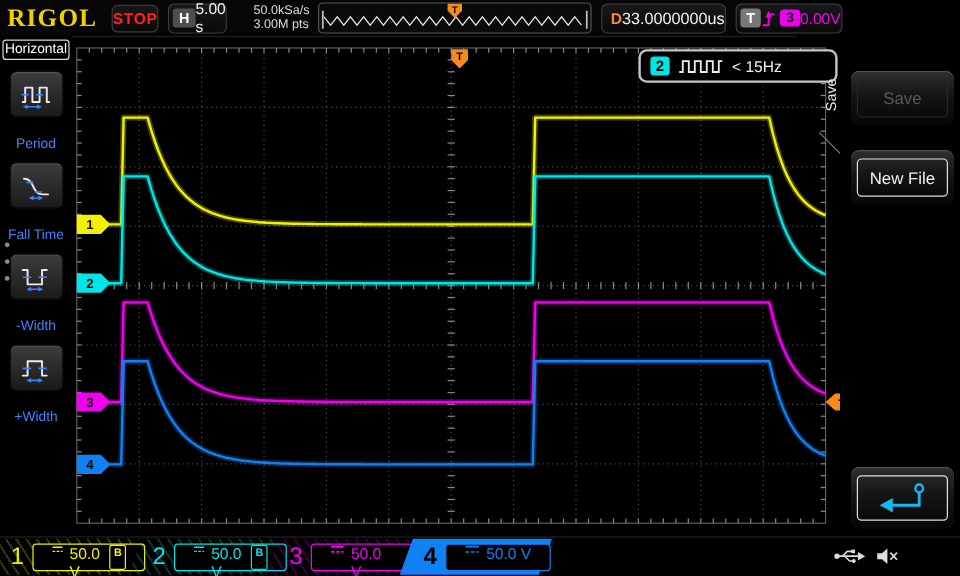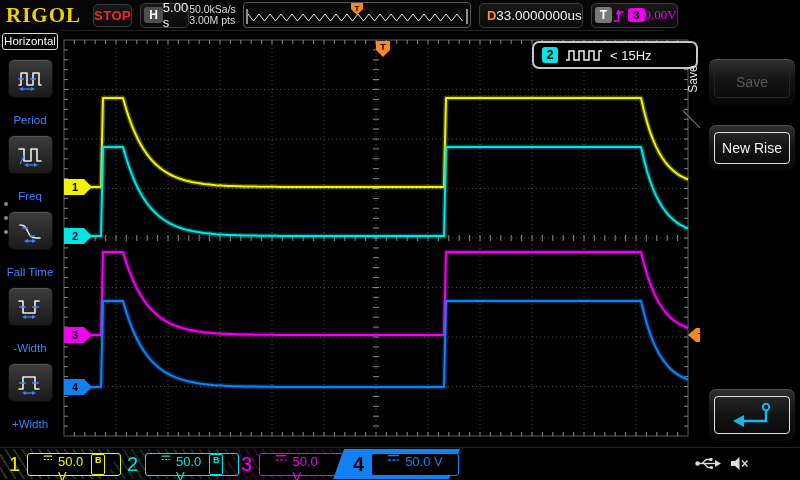--- a/index.html
+++ b/index.html
@@ -18,7 +18,7 @@
   .chip{background:#4e4e4e;color:#fff;font-weight:bold;font-size:12px;border-radius:3px;
     padding:1px 5px;margin-left:3px}
   .hval{flex:1;text-align:left;font-size:13px;color:#f2f2f2}
-  .rates{margin-left:0;font-size:10.5px;line-height:11.5px;color:#dcdcdc;white-space:nowrap}
+  .rates{margin-left:22px;font-size:10.5px;line-height:11.5px;color:#dcdcdc;white-space:nowrap}
   .preview{margin-left:7px;width:228px;height:24px;background:#0a0a0a;border:1px solid #565656;
     border-radius:4px;position:relative}
   .dbox{margin-left:8px;width:150px}

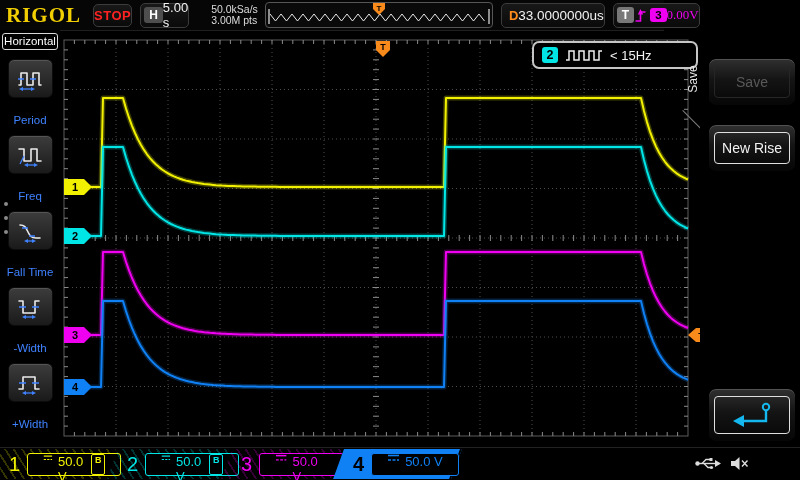--- a/index.html
+++ b/index.html
@@ -117,7 +117,7 @@
         <polygon id="edgearrow" points="6.5,2 3.8,7.5 9.2,7.5" fill="#f000f0"></polygon>
       </svg>
       <span class="srcchip" id="trig-src" style="background: rgb(240, 0, 240);">3</span>
-      <span class="tlevel" id="trig-lvl" style="color: rgb(240, 0, 240); font-family: Liberation Serif, serif;">0.00V</span>
+      <span class="tlevel" id="trig-lvl" style="color: rgb(240, 0, 240);">0.00V</span>
     </div>
   </div>
 

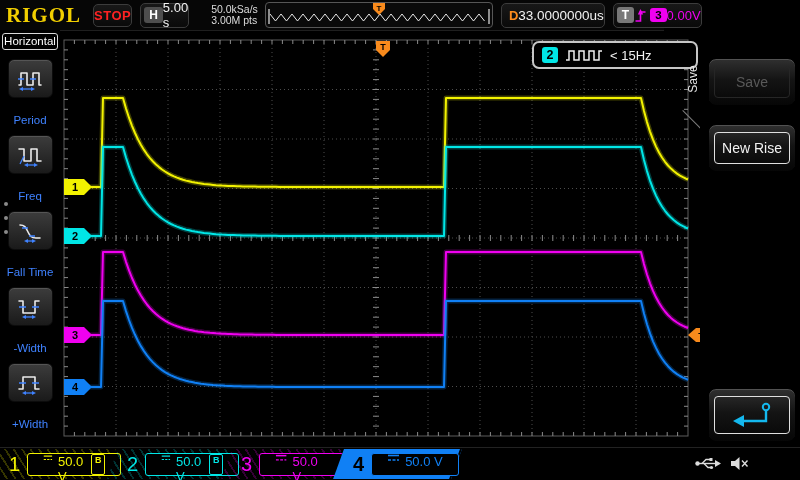--- a/index.html
+++ b/index.html
@@ -552,7 +552,7 @@
       <span class="rbtn-inner">Save</span>
     </div>
     <div class="rbtn" style="top:94px">
-      <span class="rbtn-inner">New Rise</span>
+      <span class="rbtn-inner">New File</span>
     </div>
     <div class="rbtn" style="top:358px;height:52px">
       <span class="rbtn-inner" style="height:36px">

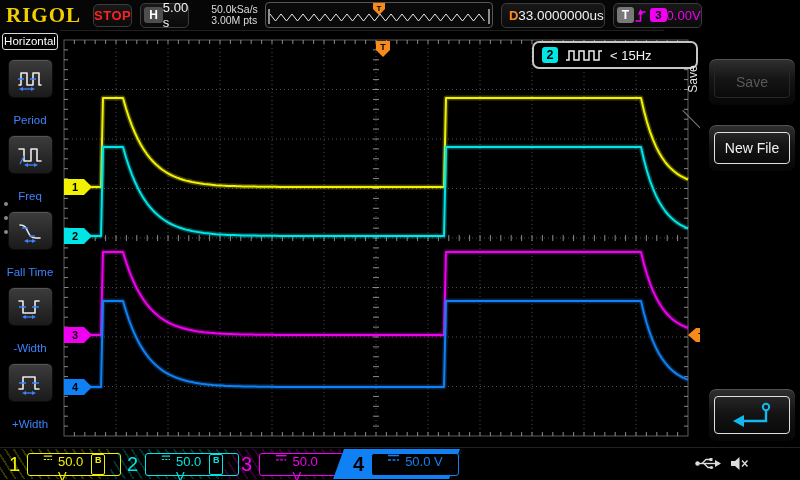--- a/index.html
+++ b/index.html
@@ -137,18 +137,6 @@
       <div class="mlabel">Period</div>
     </div>
 
-    <div class="mitem">
-      <div class="mico">
-          <svg width="26" height="24" viewBox="0 0 26 24">
-        <path class="wv" d="M2 6 H7 V18 H14 V6 H20 V18 H24"></path>
-        <path class="acc" d="M3 21 L7 13"></path>
-        <line class="acc" x1="10" y1="22" x2="18" y2="22"></line>
-        <polygon class="accf" points="7,22 11,20 11,24"></polygon>
-            <polygon class="accf" points="21,22 17,20 17,24"></polygon>
-      </svg>
-        </div>
-      <div class="mlabel">Freq</div>
-    </div>
 
 
     <div class="mitem">

